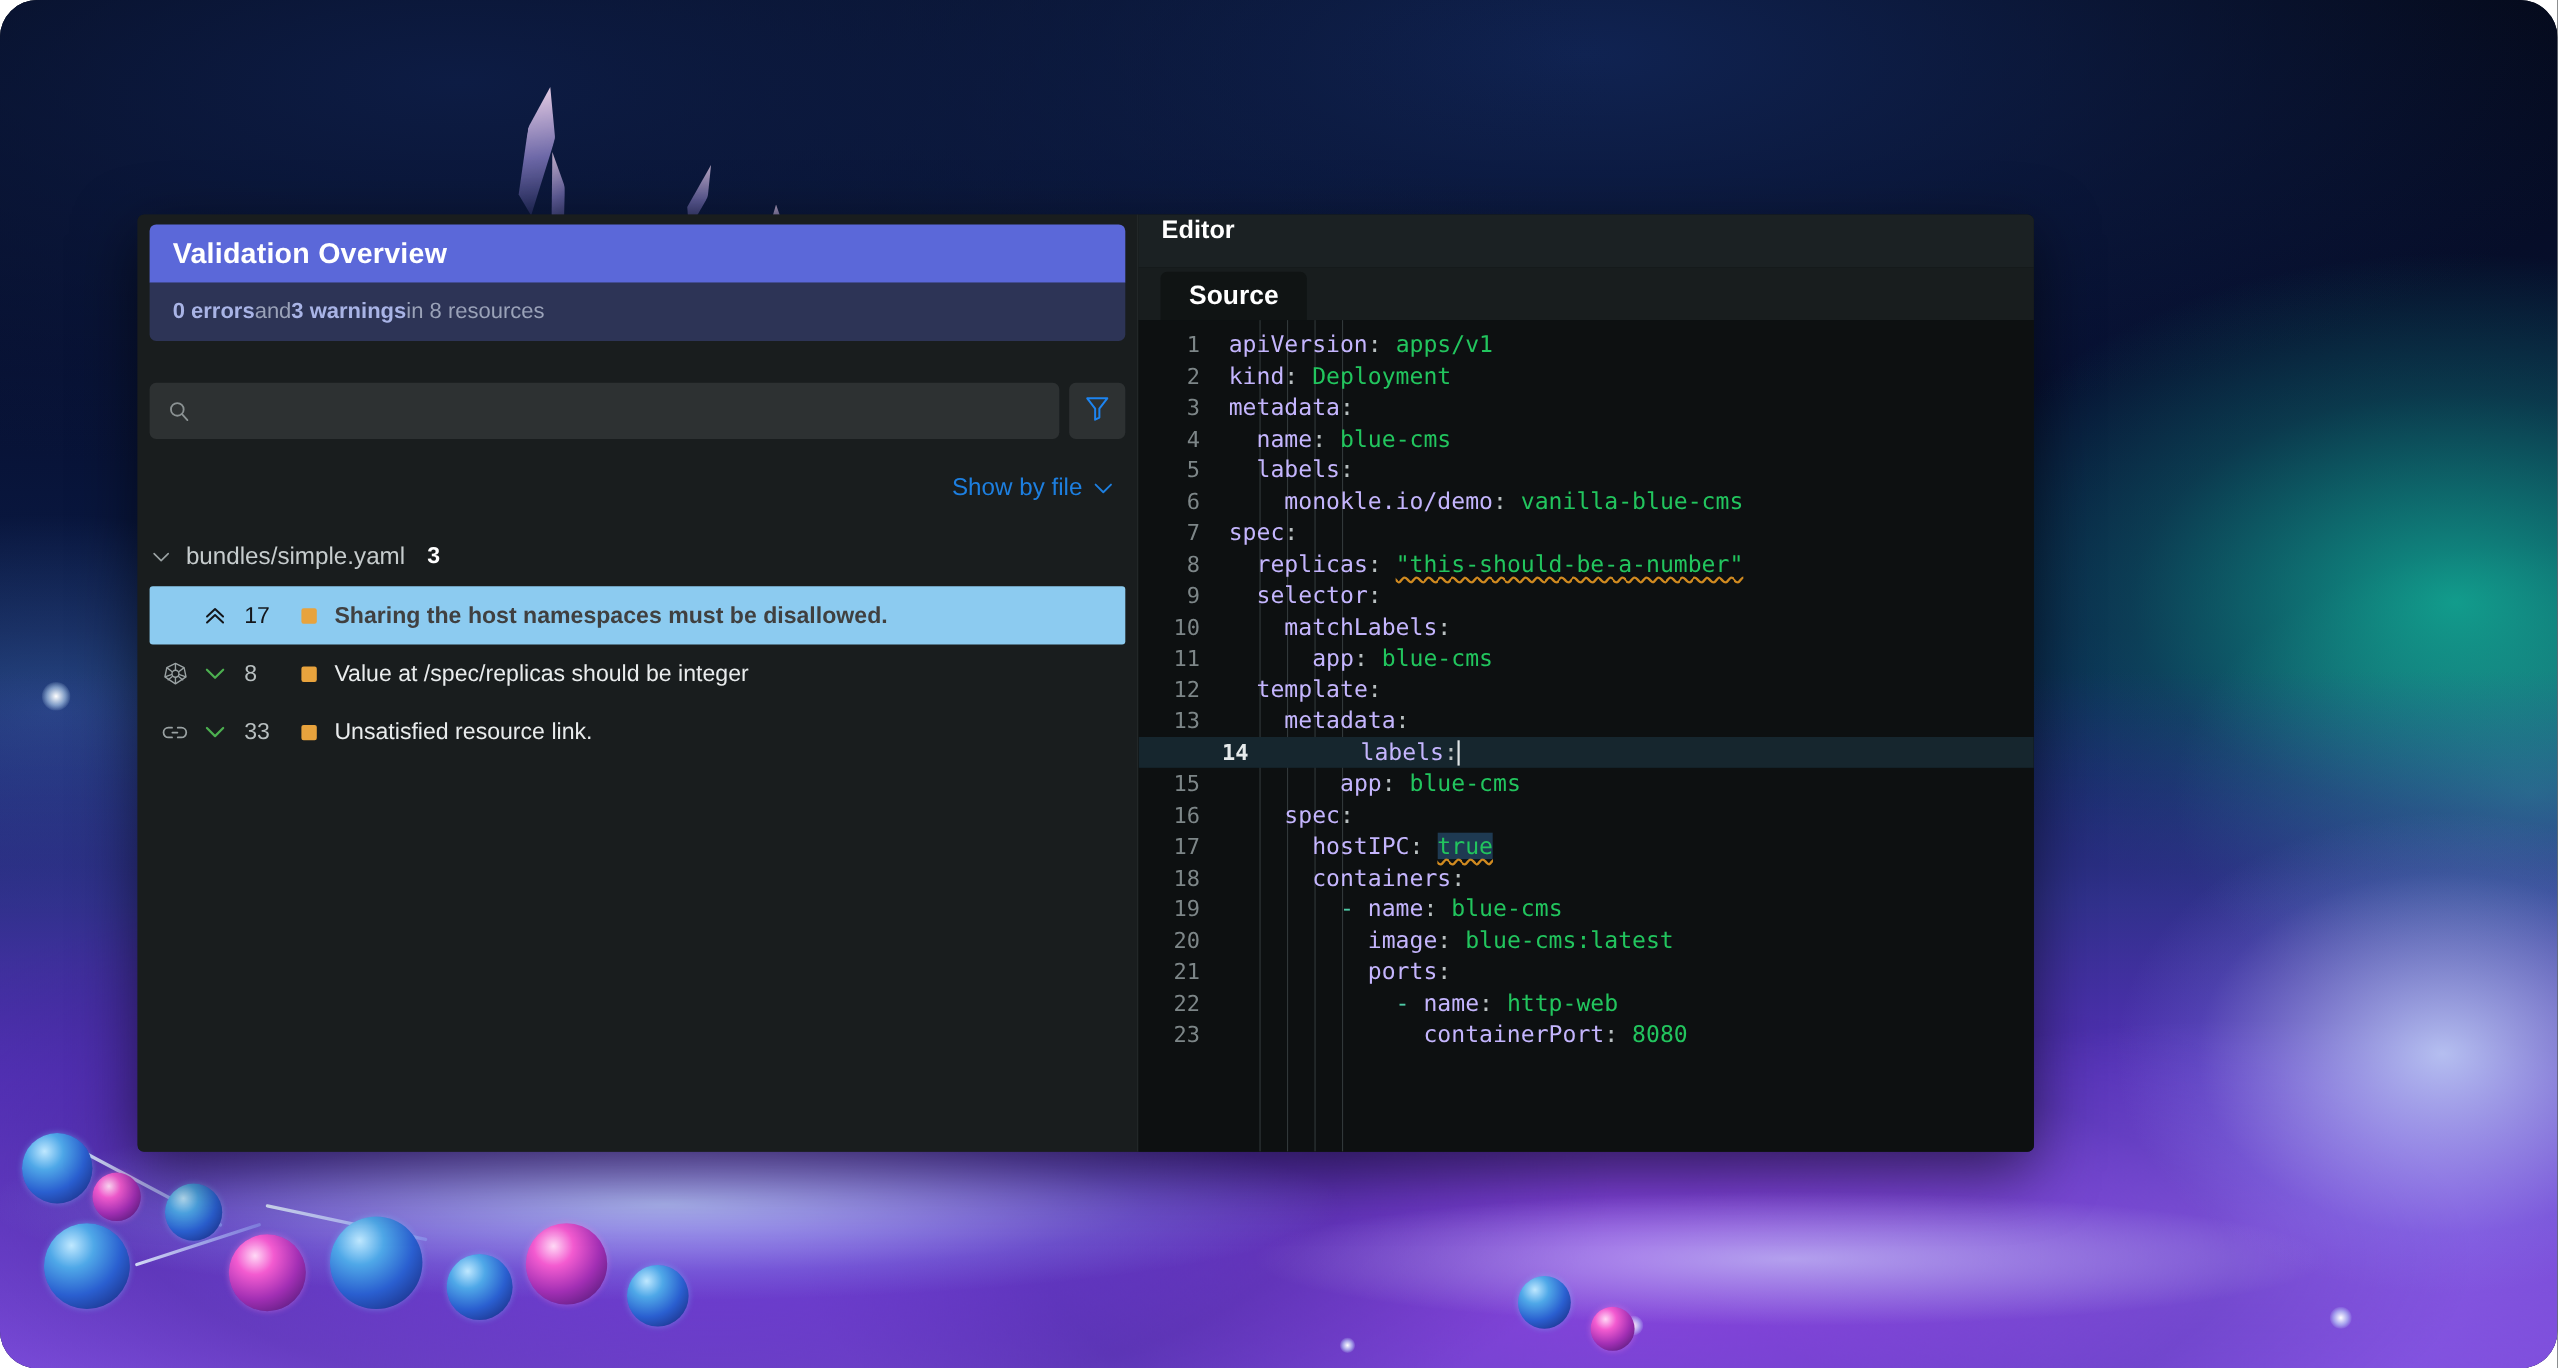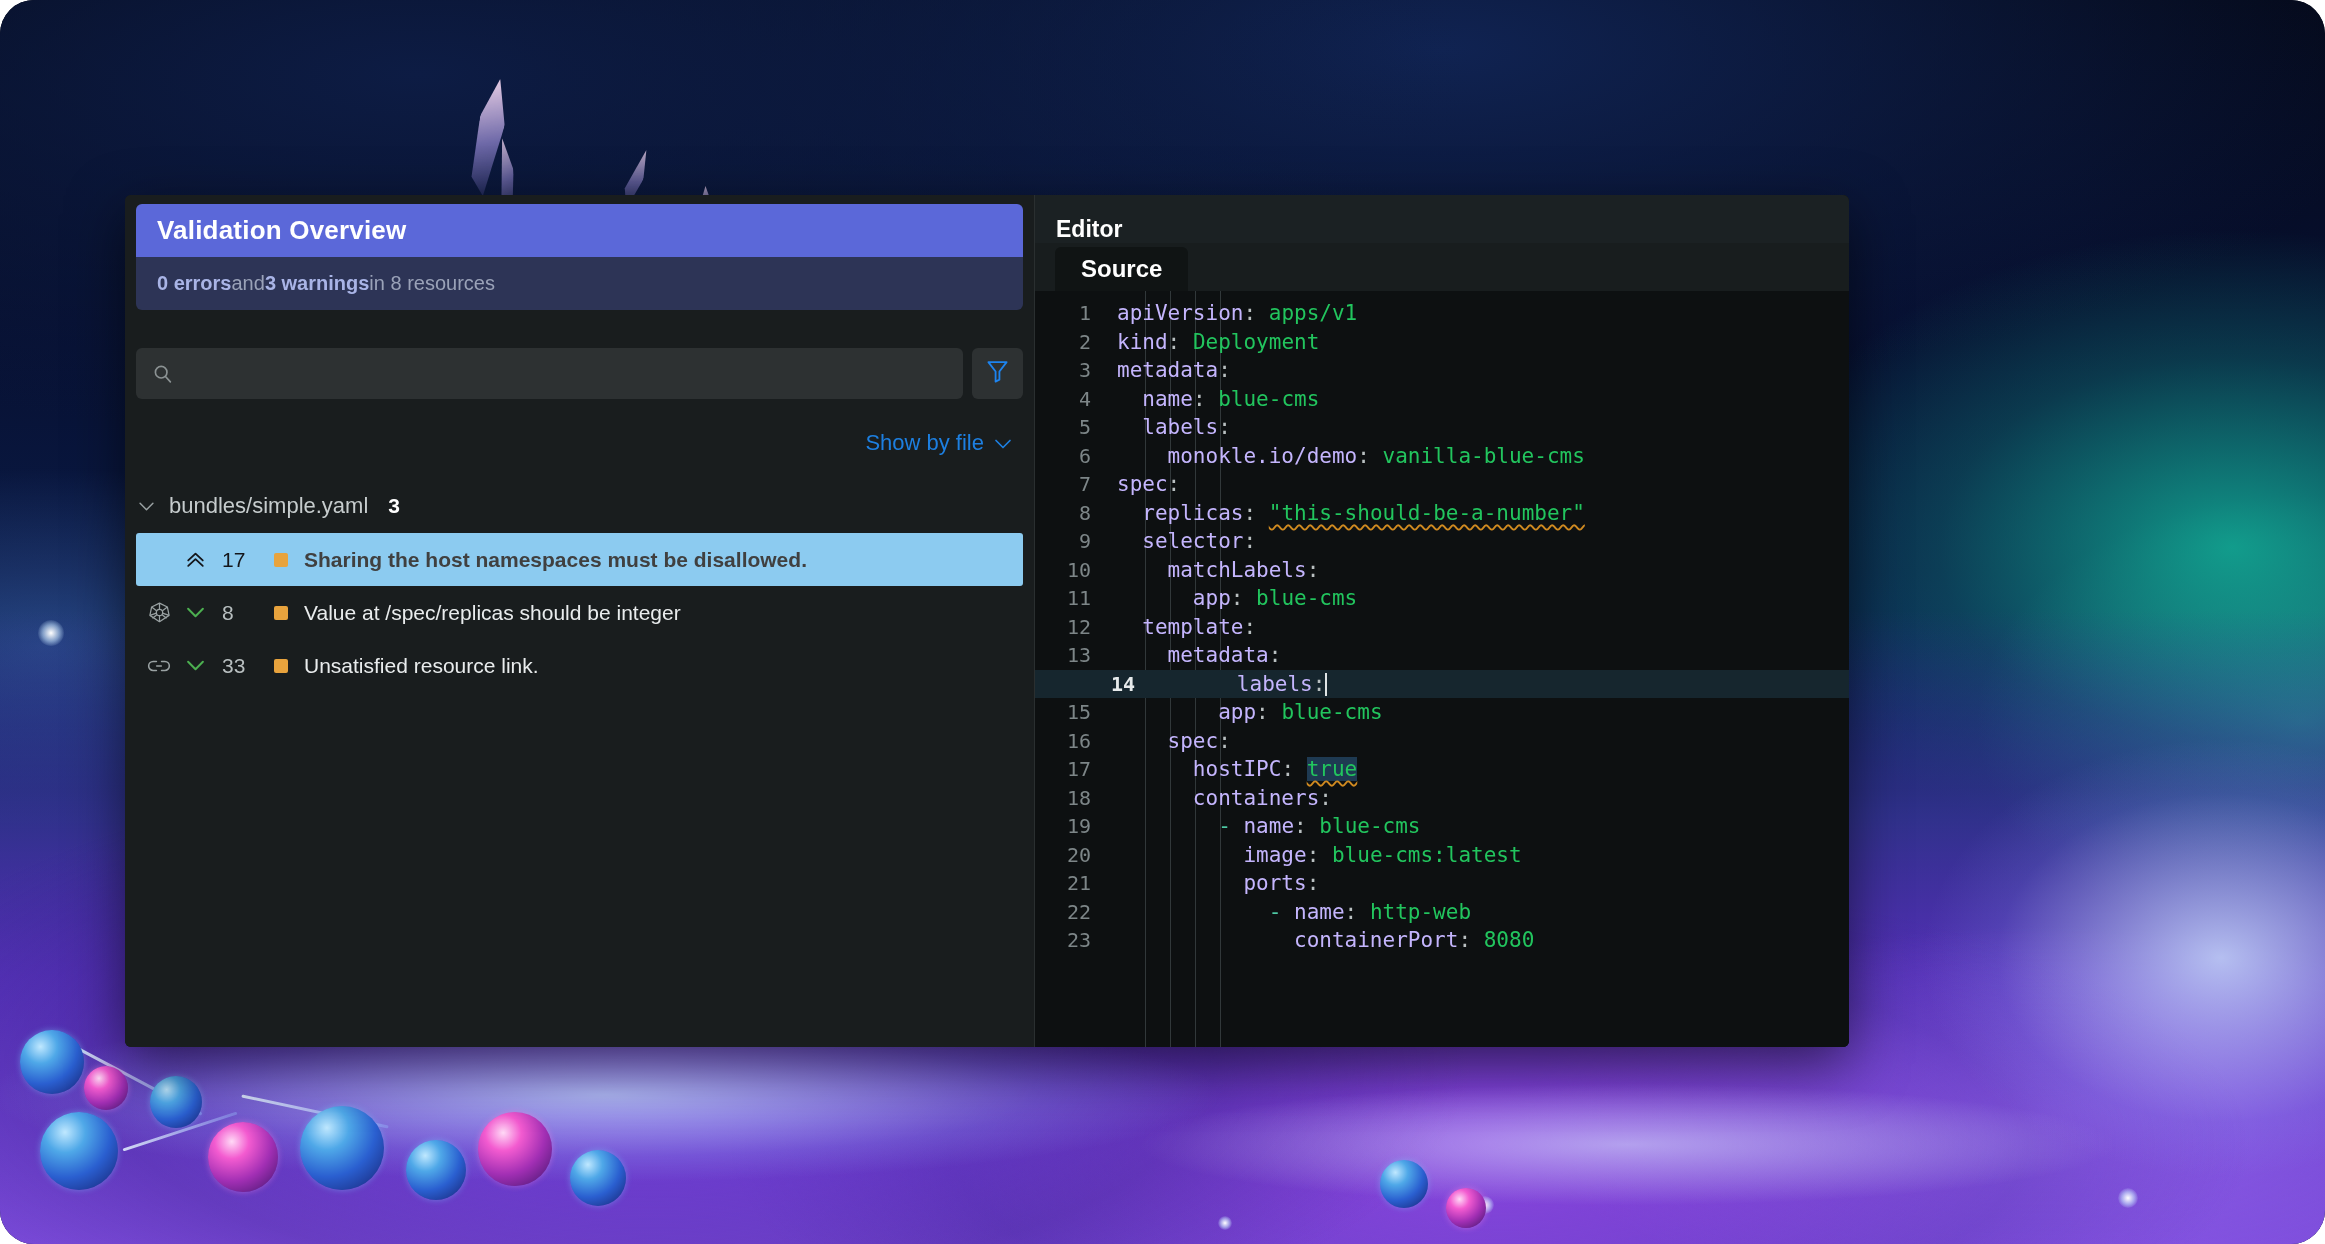--- a/index.html
+++ b/index.html
@@ -229,7 +229,7 @@
   #editor-header {
     height: 48px;
     background: #1b2123;
-    display: flex; align-items: flex-end;
+    display: flex; align-items: flex-start;
     padding-left: 21px;
   }
   #editor-title { color:#ffffff; font-size: 23px; font-weight: bold; }

